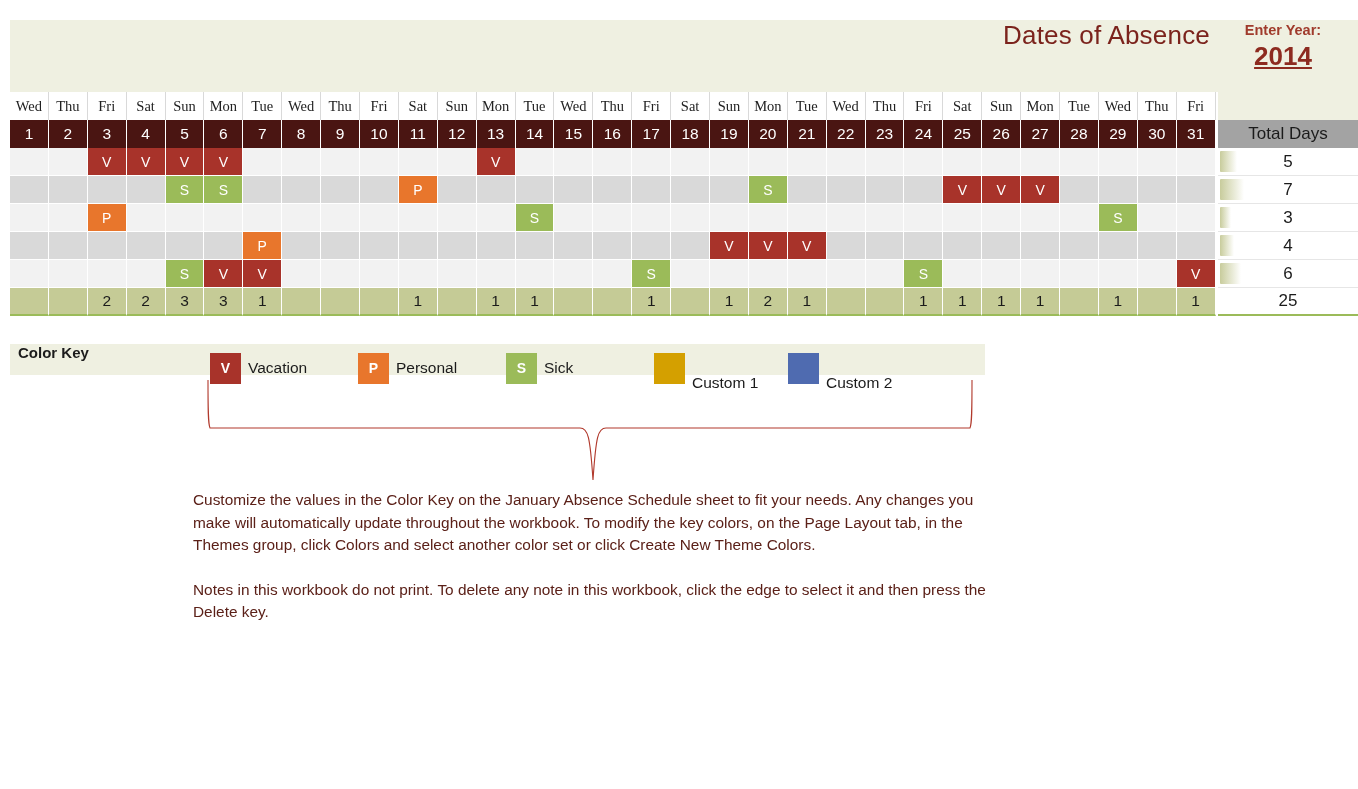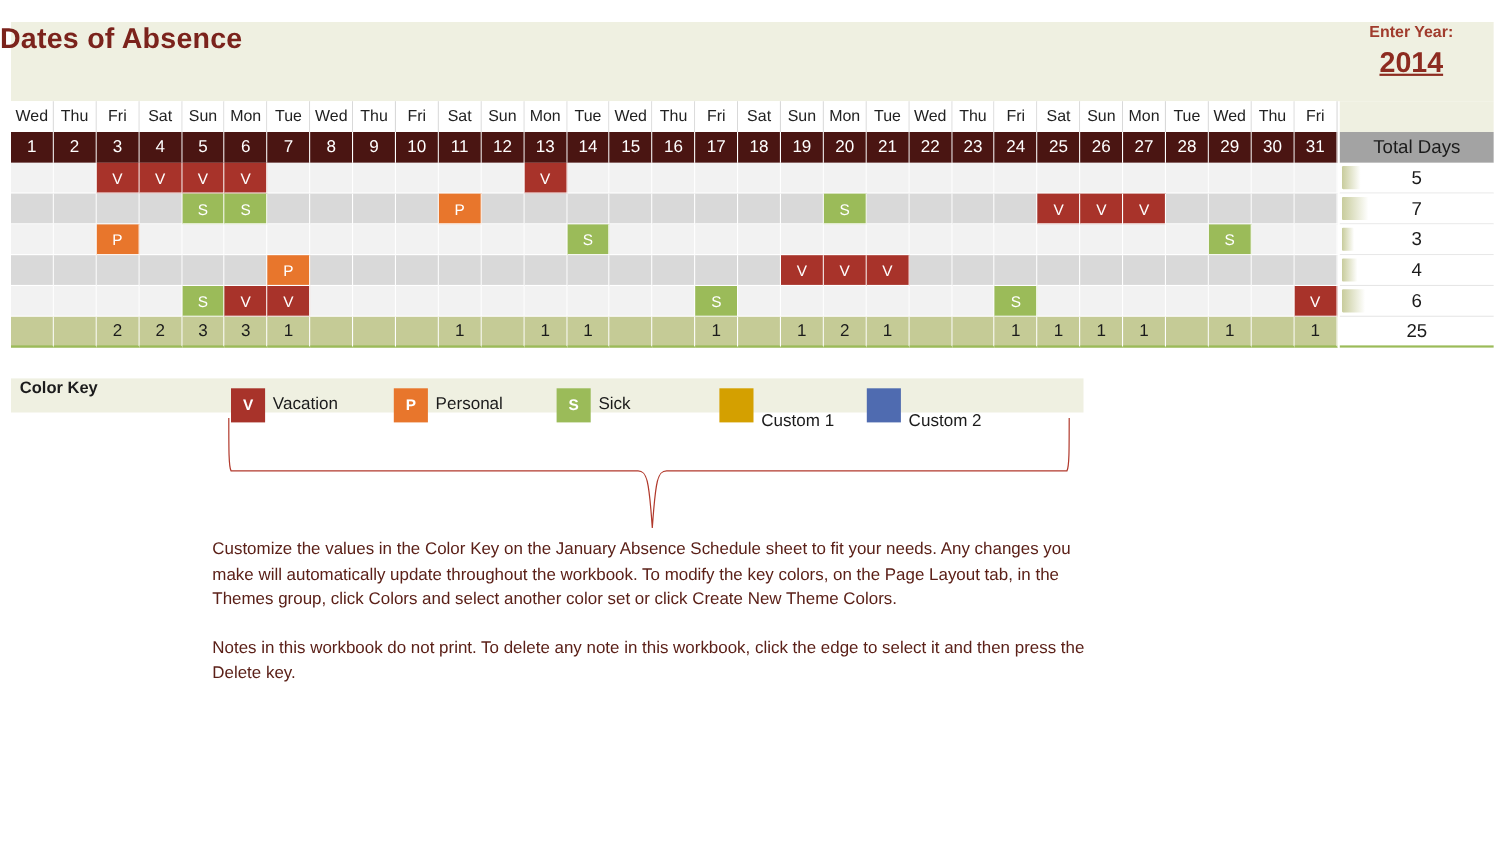--- a/index.html
+++ b/index.html
@@ -19,8 +19,8 @@
   }
   .title {
     position: absolute; left: 0; top: 20px; width: 1210px;
-    text-align: left;
-    font-size: 26px; font-weight: bold; color: #7b231c;
+    text-align: right;
+    font-size: 26px; font-weight: normal; color: #7b231c;
     letter-spacing: .2px;
   }
   .year-label {

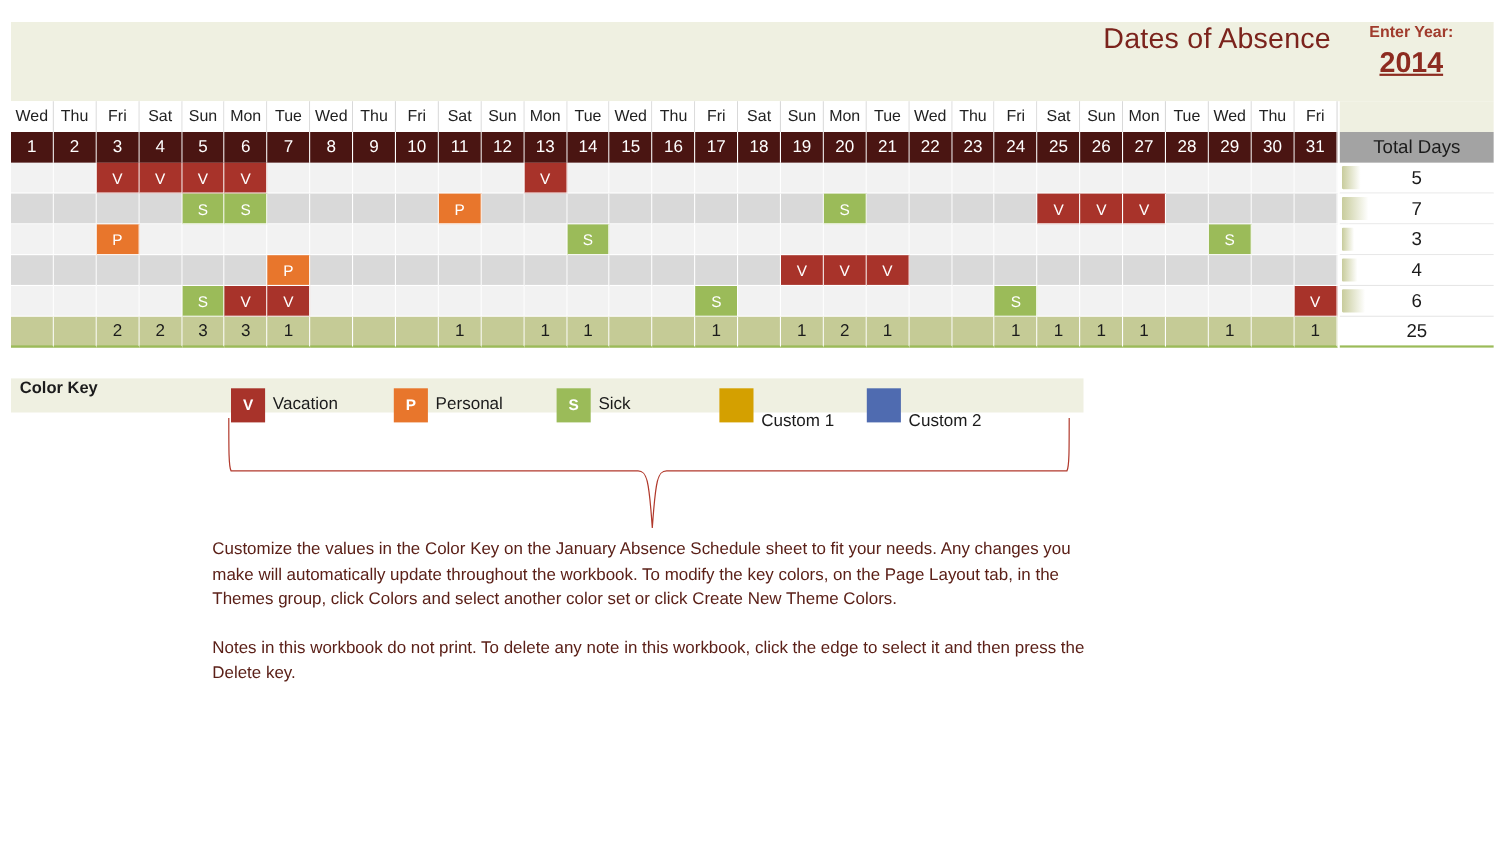--- a/index.html
+++ b/index.html
@@ -50,6 +50,7 @@
     background: #ffffff; height: 28px;
     font-size: 14.5px; color: #222; border-right: 1px solid #d9d9d9;
     border-bottom: none;
+    font-family: Liberation Serif, serif;
   }
   
   .row-date .cell {

